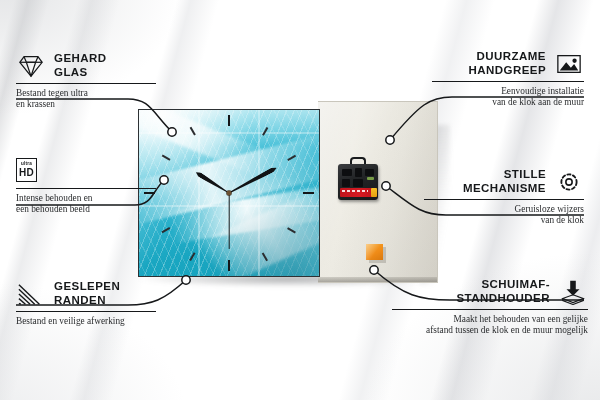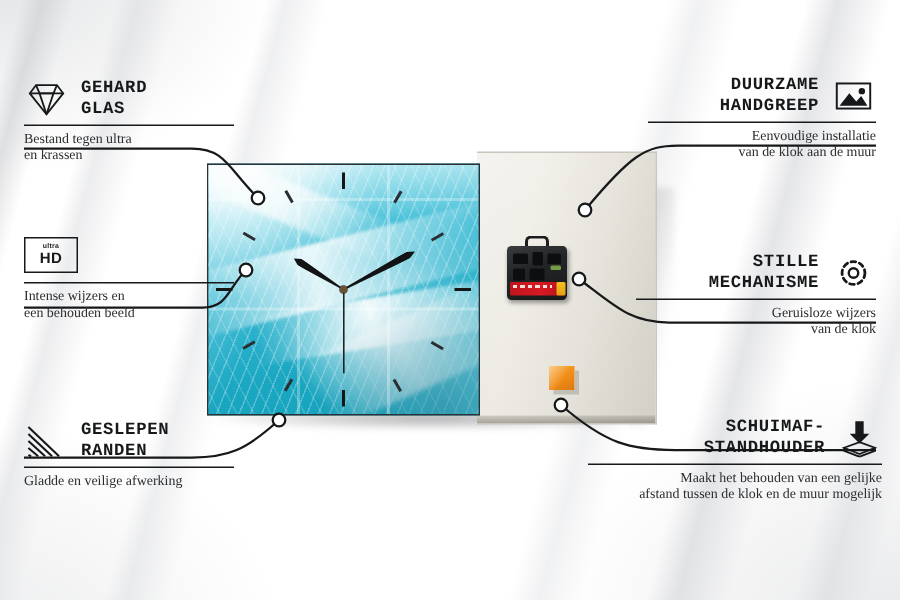--- a/index.html
+++ b/index.html
@@ -252,7 +252,7 @@
     display:flex; align-items:center; gap:8px;
   }
   .f-title {
-    font-family: Liberation Mono, monospace;
+    font-family: Liberation Sans, sans-serif;
     font-weight:bold; font-size:11.5px; line-height:13.5px;
     letter-spacing:.45px; color:#16181a;
     text-transform:uppercase;

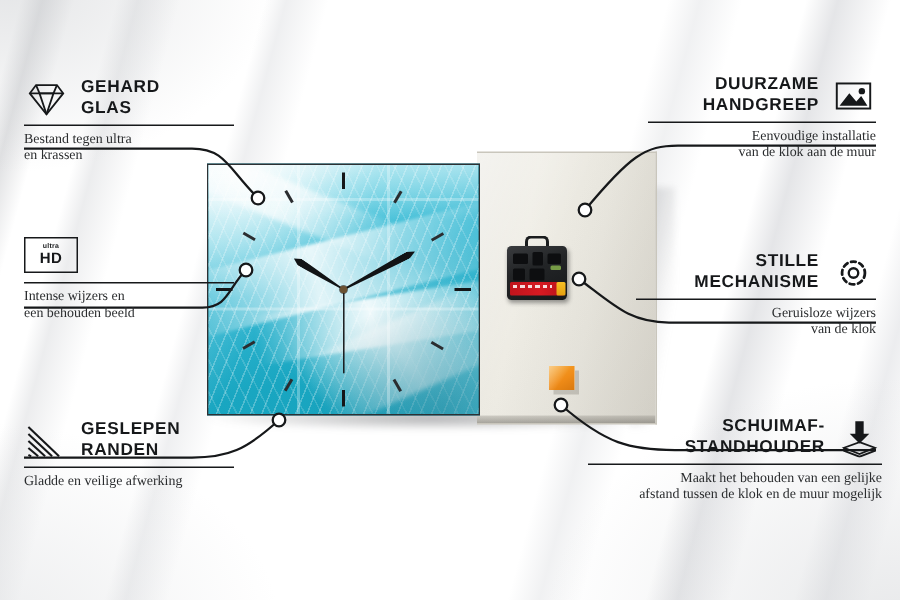--- a/index.html
+++ b/index.html
@@ -275,7 +275,7 @@
   .align-right .f-desc  { text-align:right; }
 
   .hd-badge {
-    width:36px; height:24px; border:1.6px solid #16181a;
+    width:21px; height:24px; border:1.6px solid #16181a;
     display:flex; flex-direction:column; align-items:center; justify-content:center;
     line-height:1;
   }

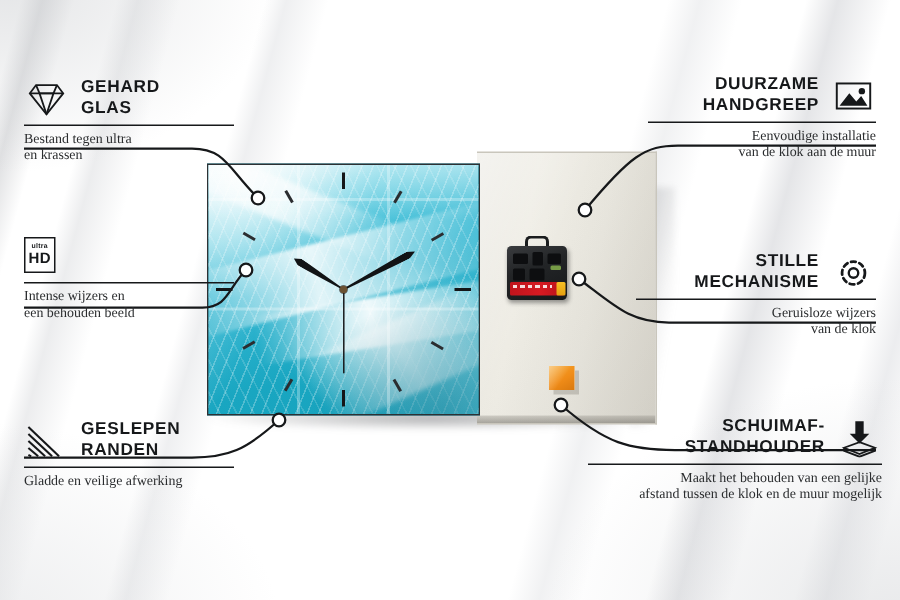--- a/index.html
+++ b/index.html
@@ -420,7 +420,7 @@
     </div>
     <div class="f-rule" style="width:140px;"></div>
     <div class="f-desc">
-      <span>Intense wijzers en</span><br>
+      <span>Intense behouden en</span><br>
       <span>een behouden beeld</span>
     </div>
   </div>

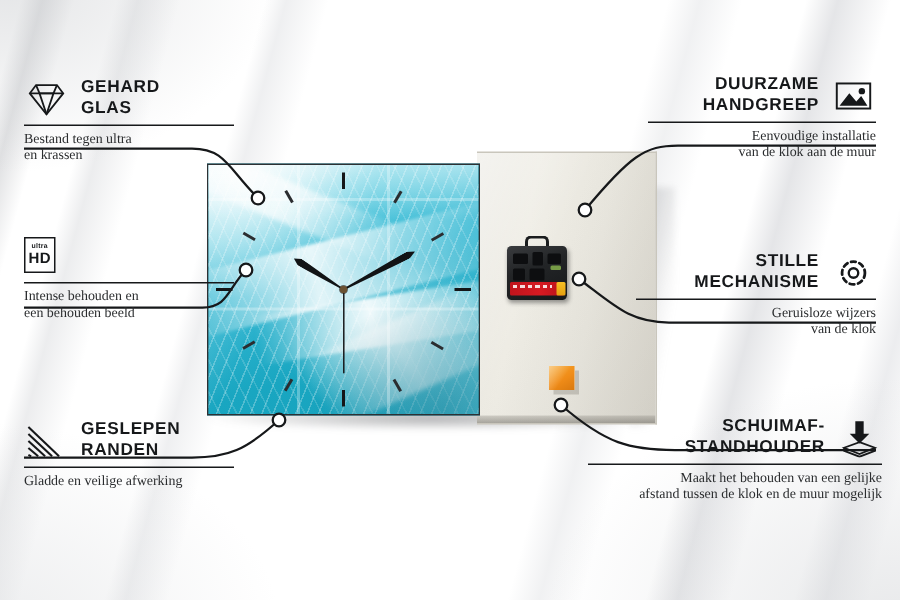--- a/index.html
+++ b/index.html
@@ -442,7 +442,7 @@
     </div>
     <div class="f-rule" style="width:140px;"></div>
     <div class="f-desc">
-      <span>Gladde en veilige afwerking</span>
+      <span>Bestand en veilige afwerking</span>
     </div>
   </div>
 

